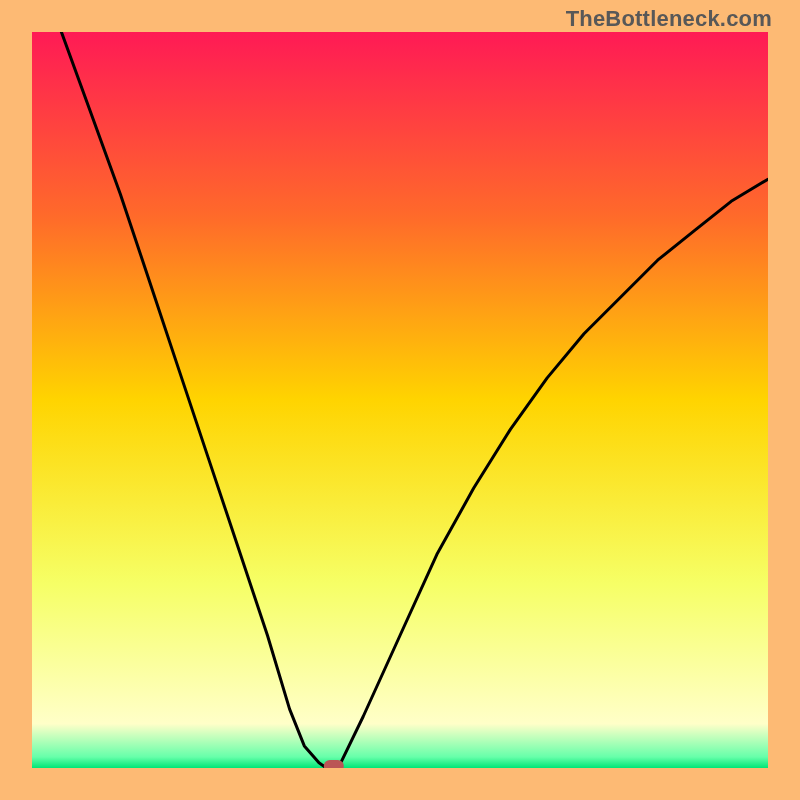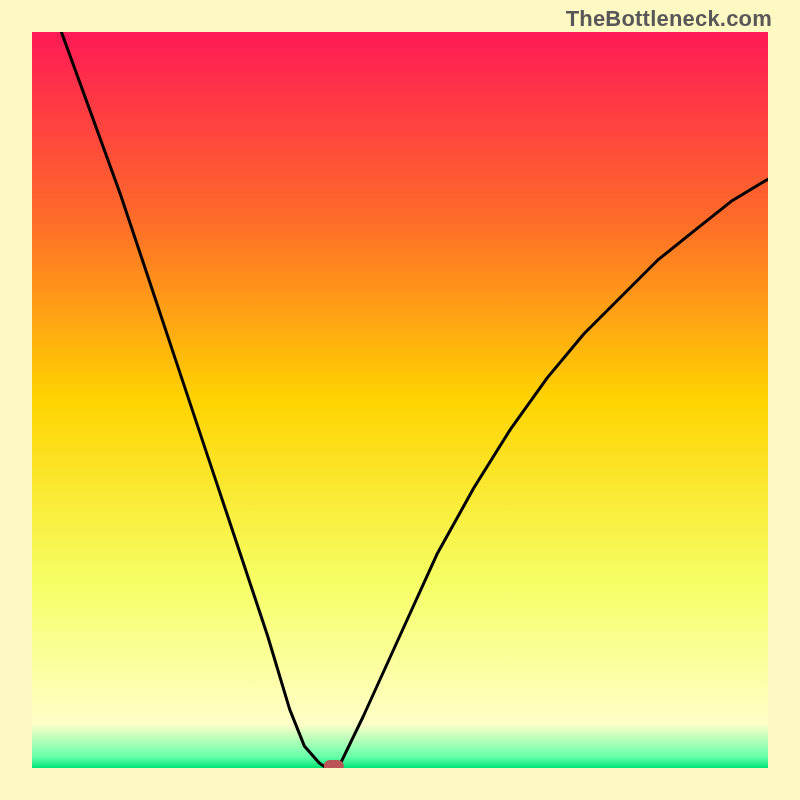--- a/index.html
+++ b/index.html
@@ -3,7 +3,7 @@
 <meta charset="utf-8">
 <style>
   html, body { margin: 0; padding: 0; width: 800px; height: 800px; background: #000; }
-  .frame { width: 800px; height: 800px; background: #fef9c3; position: relative; }
+  .frame { width: 800px; height: 800px; background: #fdba74; position: relative; }
   .plot-area { position: absolute; left: 32px; top: 32px; width: 736px; height: 736px; }
   .watermark { position: absolute; top: 6px; right: 28px; color: #585858; font-family: Arial, Helvetica, sans-serif; font-size: 22px; font-weight: 600; letter-spacing: 0.2px; }
   svg { position: absolute; left: 0; top: 0; }

